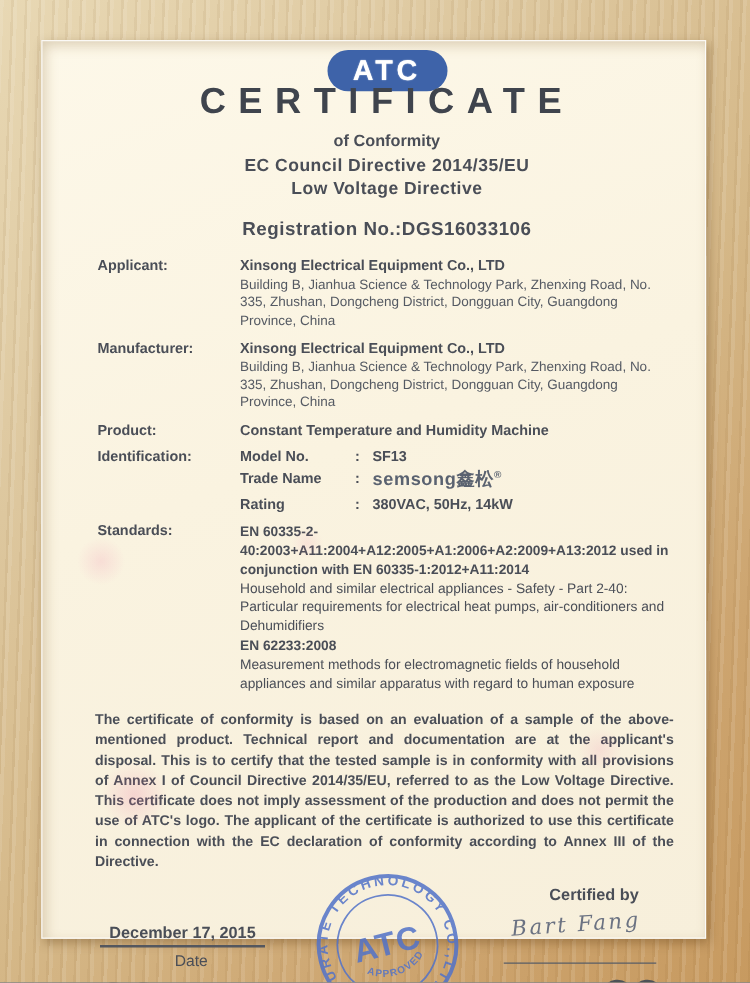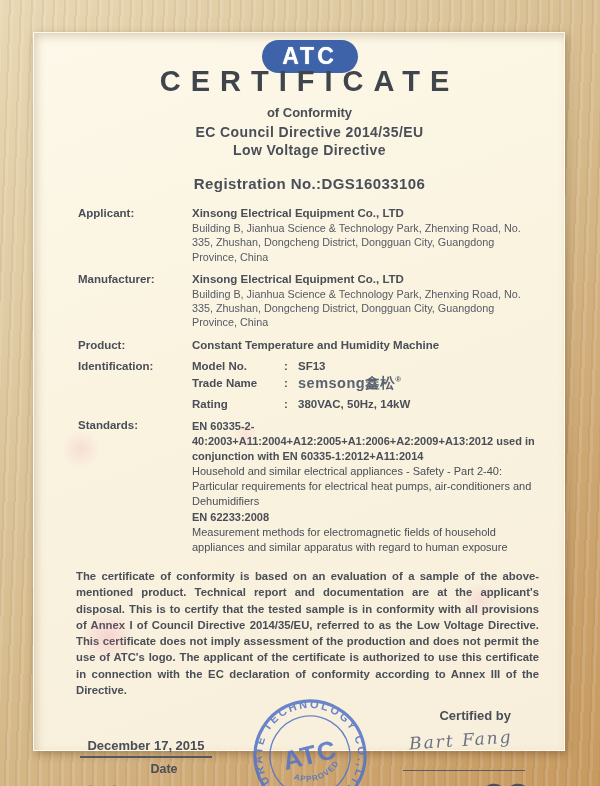--- a/index.html
+++ b/index.html
@@ -67,7 +67,7 @@
     position:absolute;left:2px;top:36px;width:132px;text-align:center;
     font-weight:bold;font-size:13px;padding-bottom:3px;border-bottom:2px solid #54575e;
   }
-  .date-label{position:absolute;left:20px;top:60px;width:132px;text-align:center;font-weight:bold;font-size:12.5px;}
+  .date-label{position:absolute;left:9px;top:60px;width:132px;text-align:center;font-weight:normal;font-size:12.5px;}
   .stamp{position:absolute;left:172px;top:-6px;width:120px;height:120px;opacity:.85;transform:rotate(-14deg);}
   .ce{position:absolute;top:74px;width:50px;height:46px;}
   .ce.left{left:0;}

